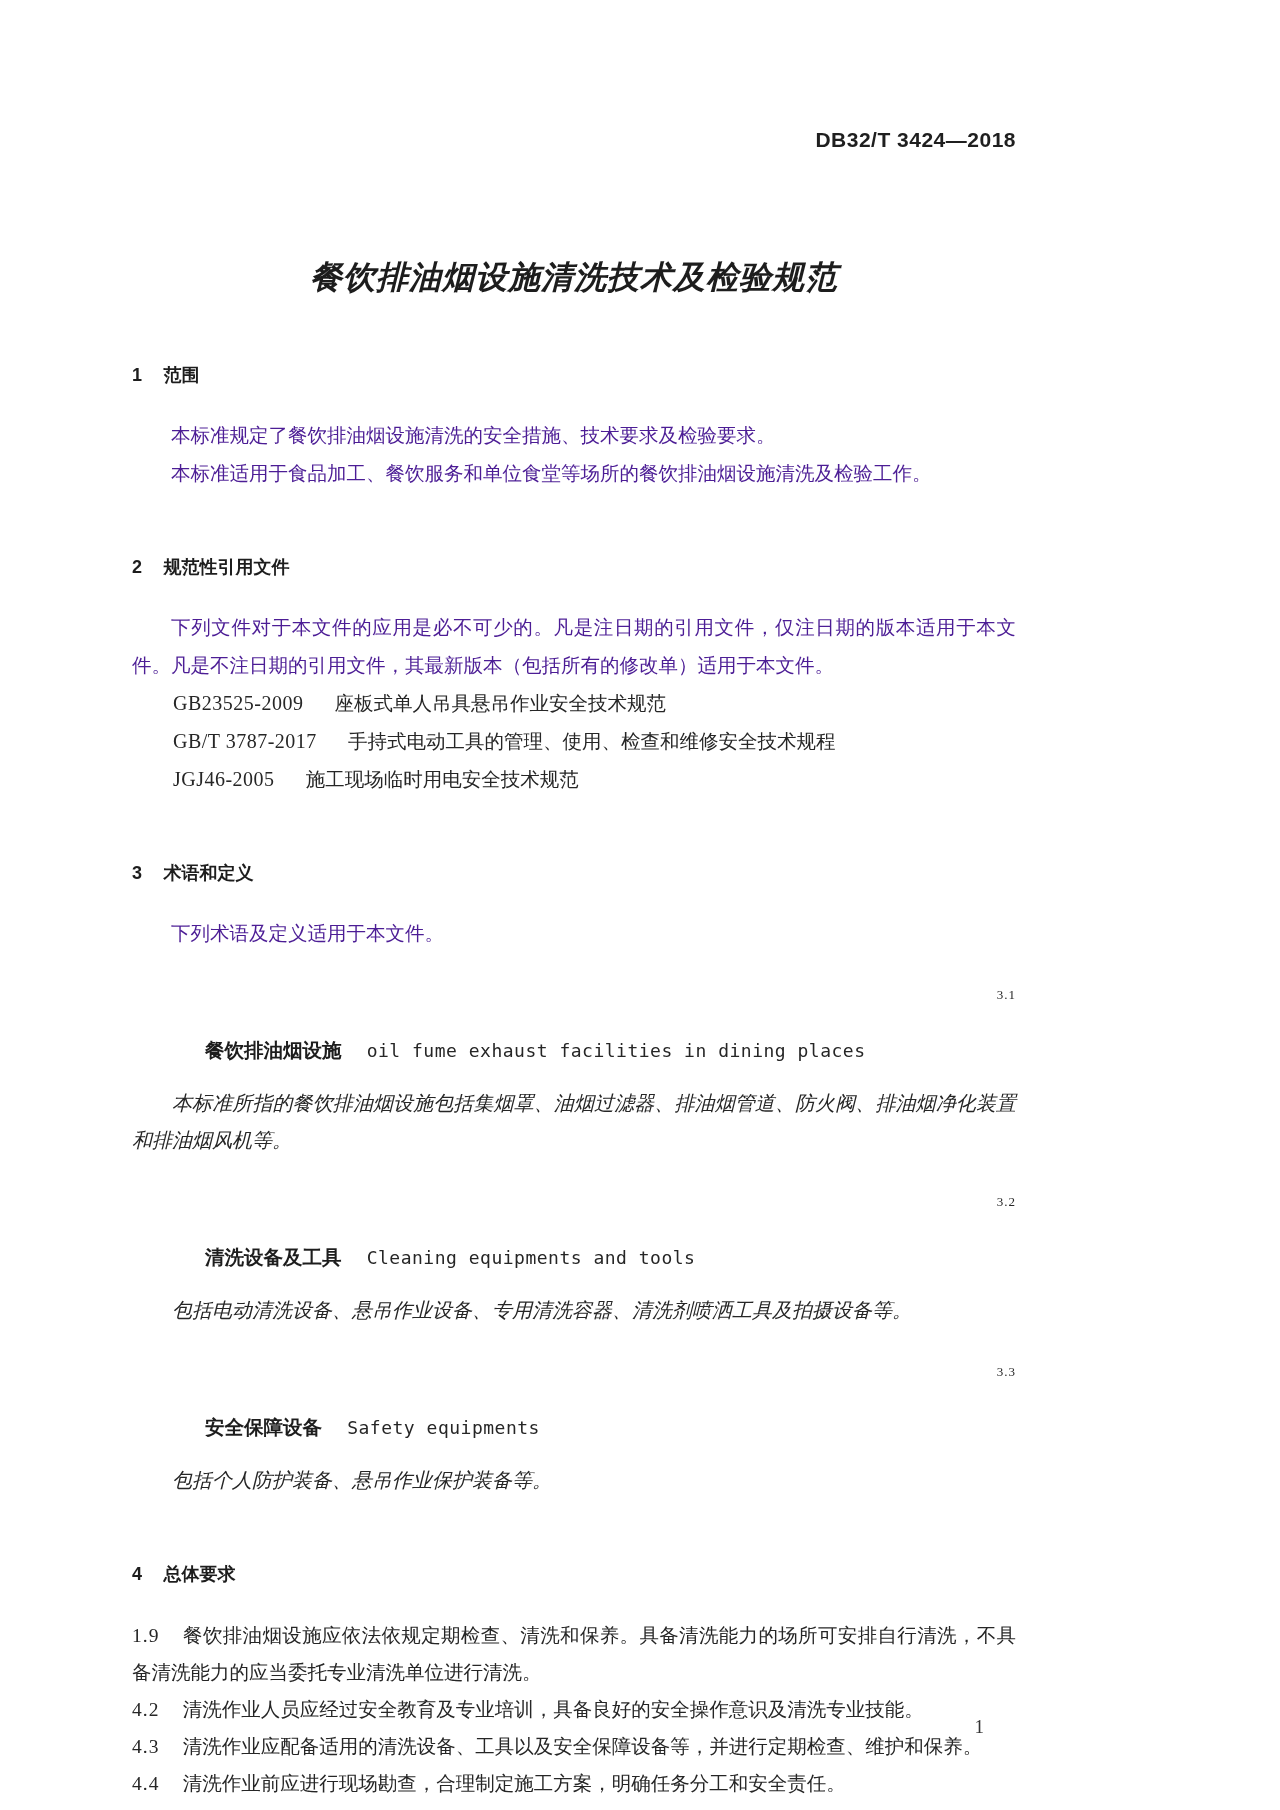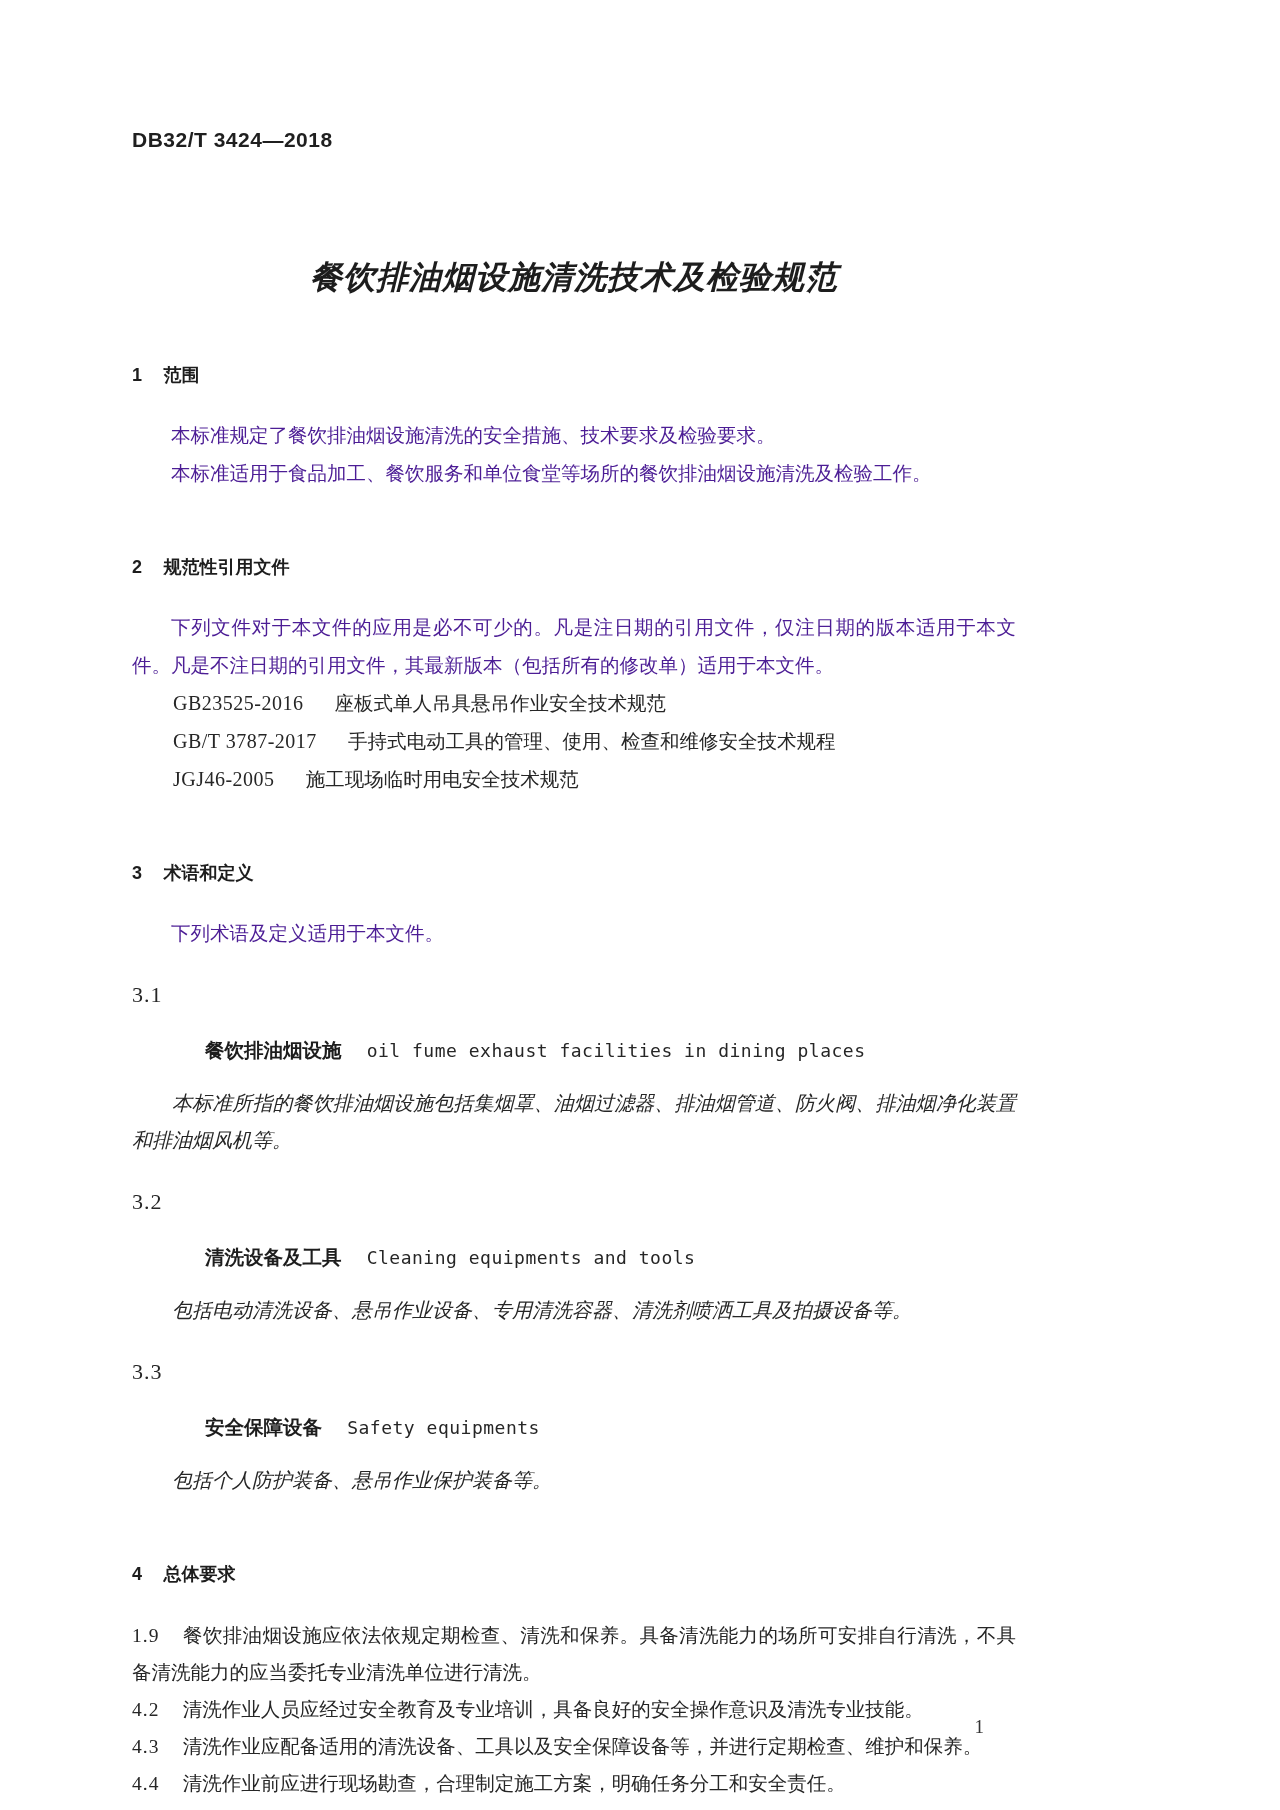--- a/index.html
+++ b/index.html
@@ -25,6 +25,7 @@
   }
   .doc-number {
     padding-top: 128px;
+    text-align: right;
     font-size: 21px;
     font-weight: 700;
     letter-spacing: 0.5px;

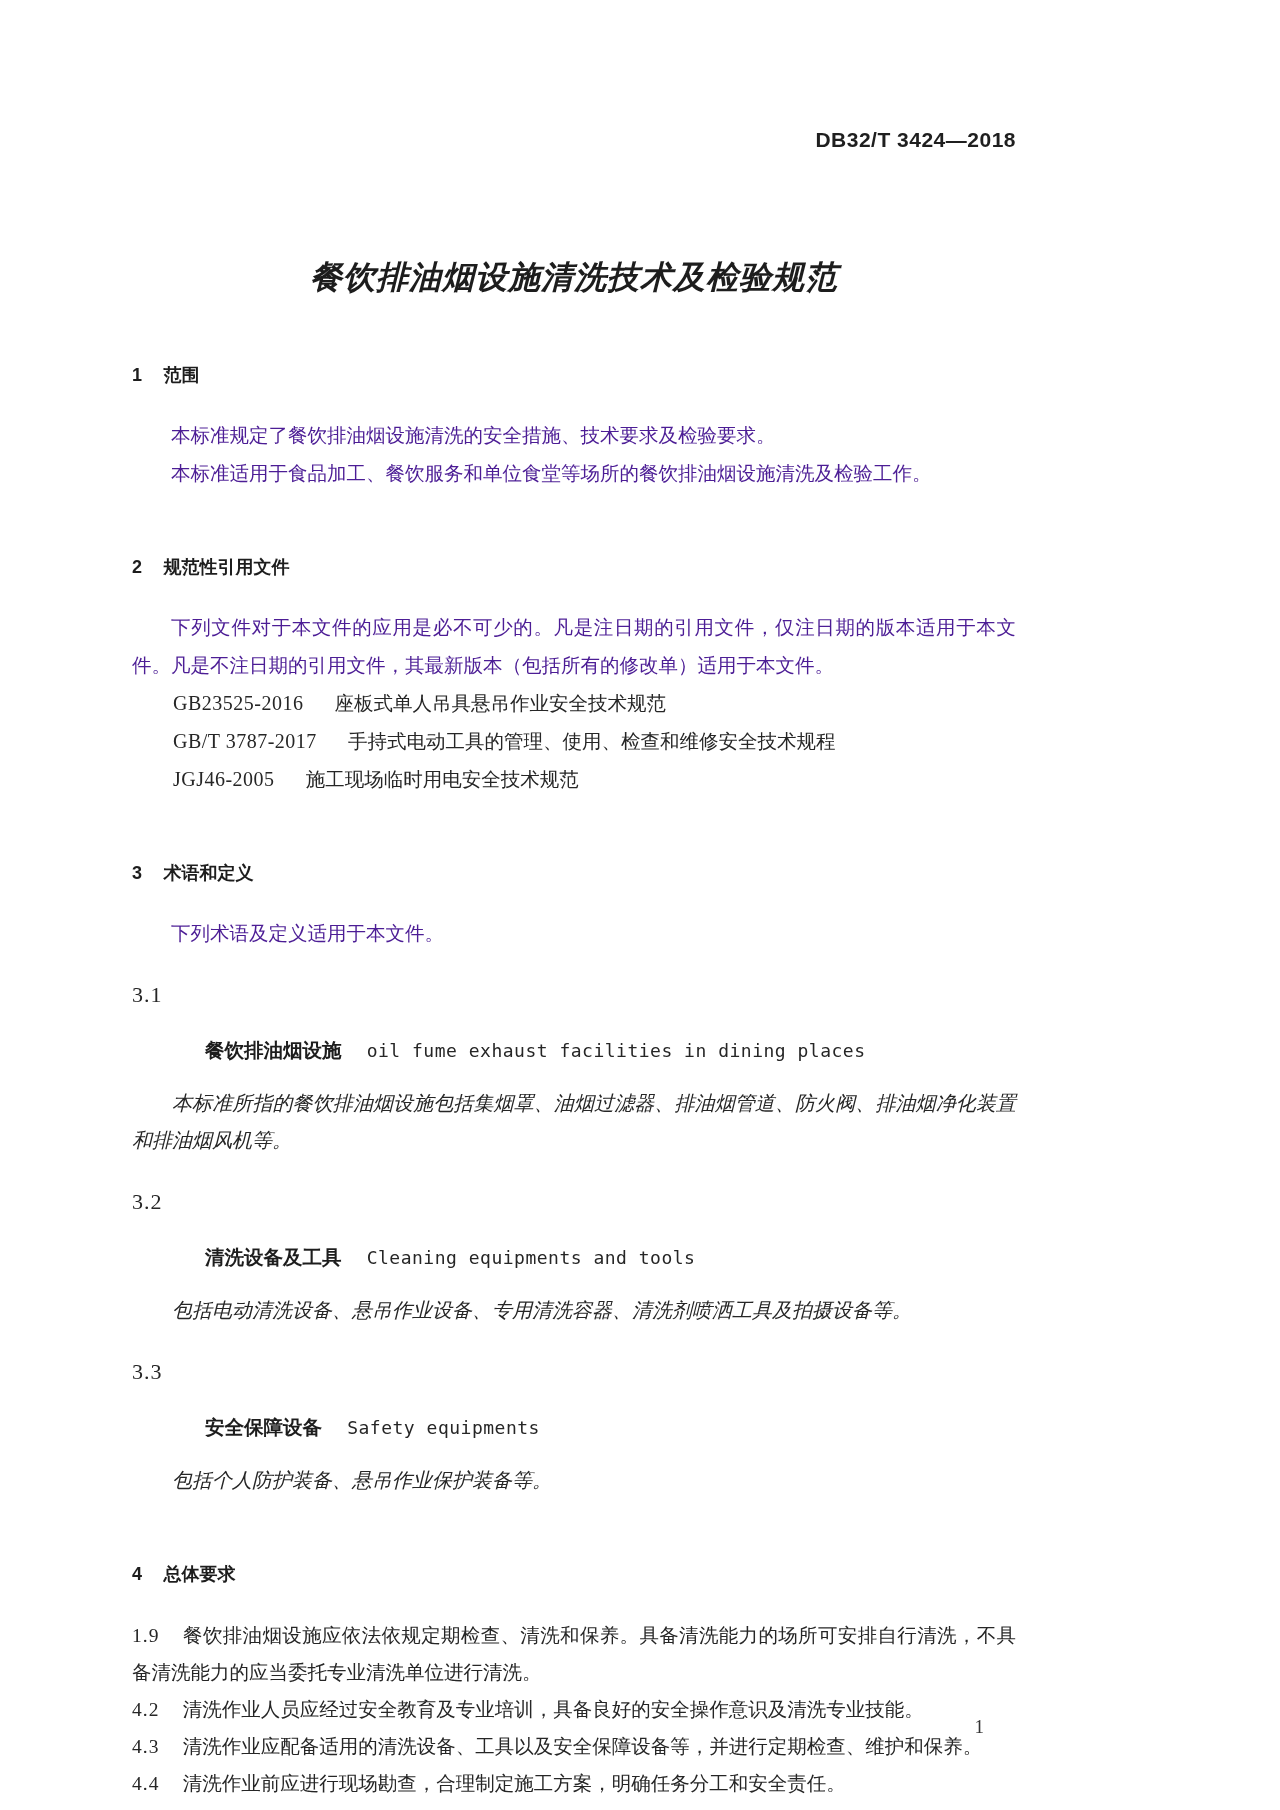--- a/index.html
+++ b/index.html
@@ -166,7 +166,7 @@
       <p class="body-para indent first-para">下列文件对于本文件的应用是必不可少的。凡是注日期的引用文件，仅注日期的版本适用于本文件。凡是不注日期的引用文件，其最新版本（包括所有的修改单）适用于本文件。</p>
       <div class="ref-list">
         <p class="ref-line">
-          <span class="ref-code">GB23525-2016</span><span class="ref-title">座板式单人吊具悬吊作业安全技术规范</span>
+          <span class="ref-code">GB23525-2009</span><span class="ref-title">座板式单人吊具悬吊作业安全技术规范</span>
         </p>
         <p class="ref-line">
           <span class="ref-code">GB/T 3787-2017</span><span class="ref-title">手持式电动工具的管理、使用、检查和维修安全技术规程</span>

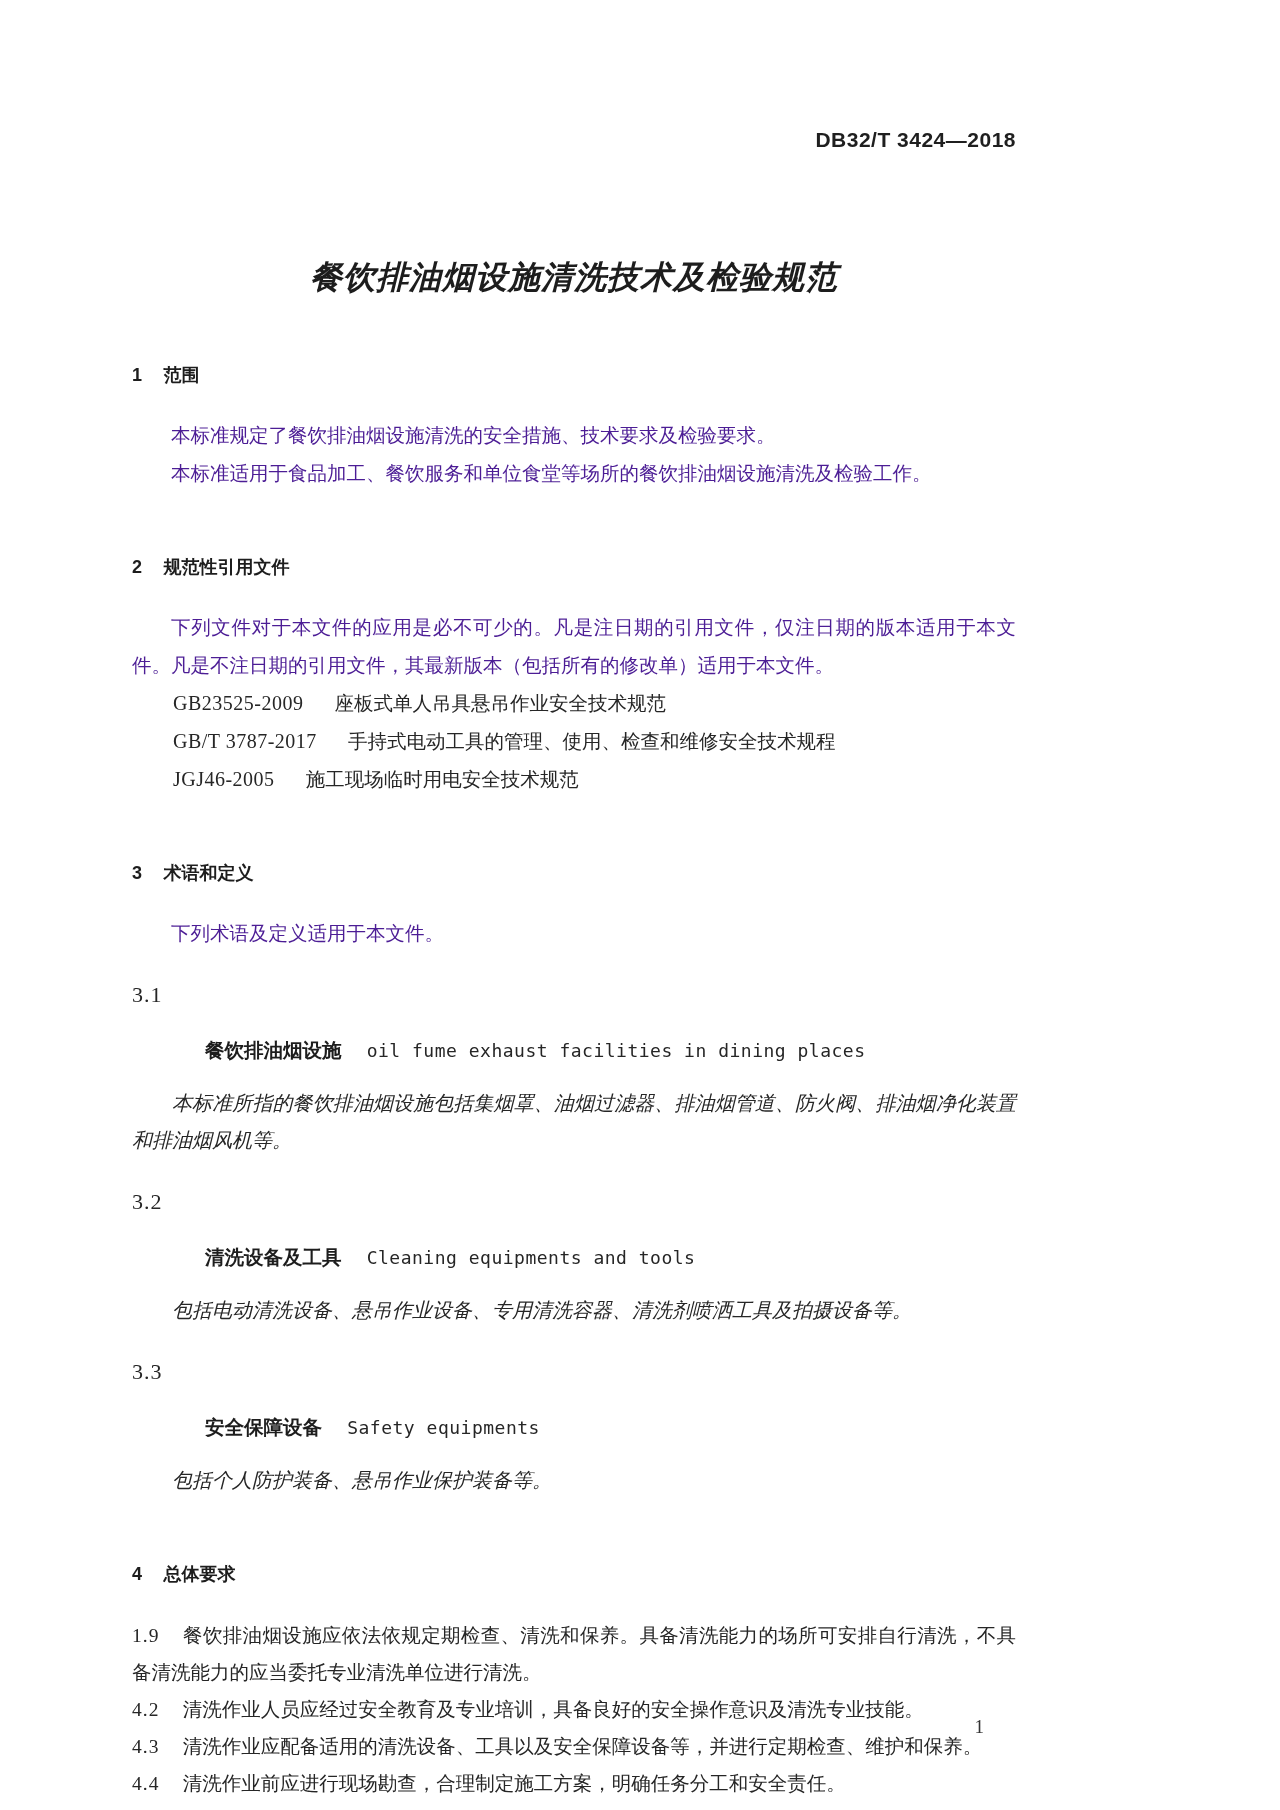--- a/index.html
+++ b/index.html
@@ -86,11 +86,12 @@
     margin-top: 26px;
   }
   .term-num {
-    font-size: 22px;
+    font-size: 13px;
     line-height: 34px;
     margin: 0;
     font-family: "Liberation Serif", serif;
     letter-spacing: 1px;
+    text-align: right;
   }
   .term-line {
     margin: 20px 0 0 0;

